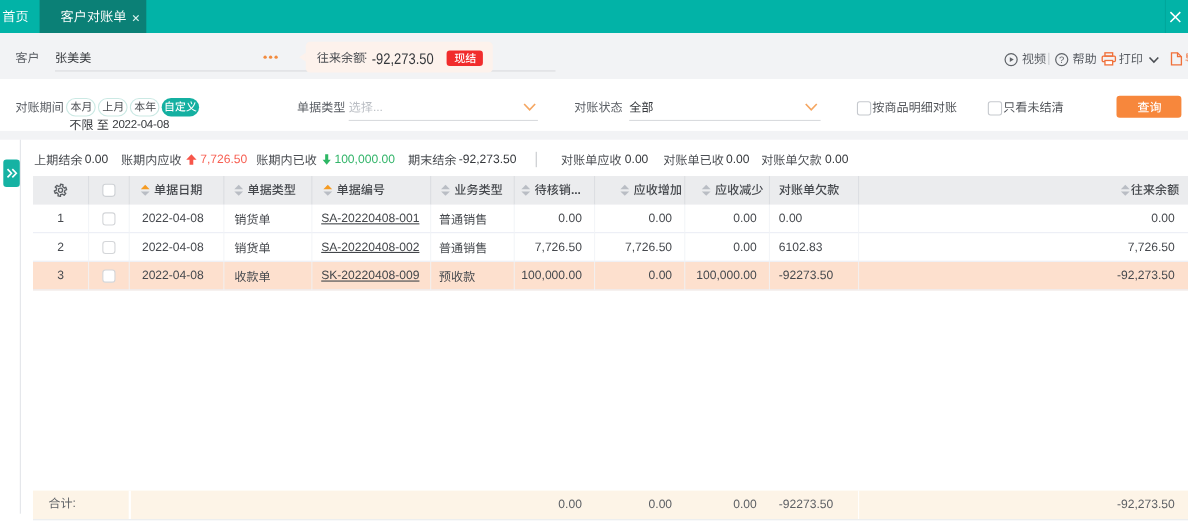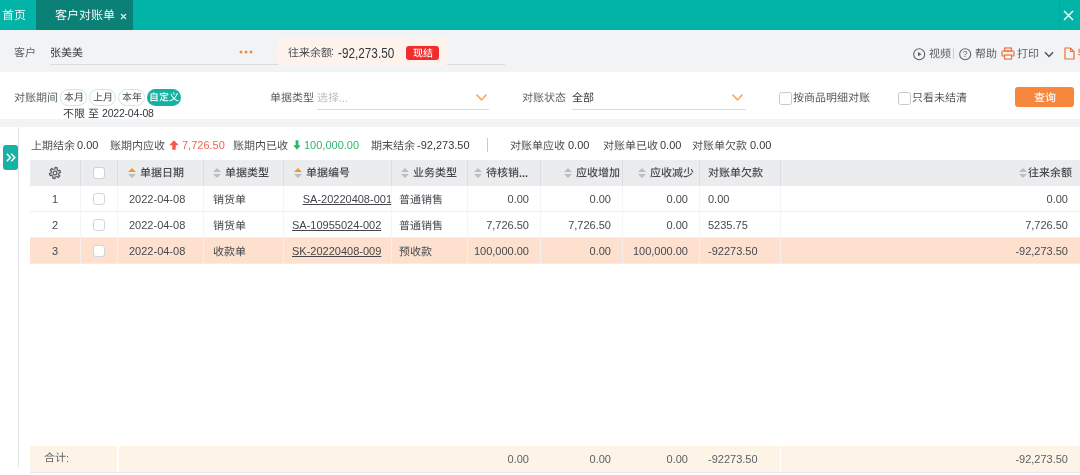--- a/index.html
+++ b/index.html
@@ -608,7 +608,7 @@
       </g>
     </svg>
   </div>
-<div style="position:absolute;left:292px;top:186px;width:100px;height:26px;display:flex;align-items:center;justify-content:flex-end;font-size:11px;color:#46494e">
+<div style="position:absolute;left:292px;top:186px;width:100px;height:26px;display:flex;align-items:center;justify-content:flex-start;font-size:11px;color:#46494e">
     <span style="text-decoration:underline;color:#43464a">SA-20220408-001</span>
   </div>
 <div style="position:absolute;left:399px;top:186px;width:68px;height:26px;display:flex;align-items:center;justify-content:flex-start;font-size:11px;color:#46494e">

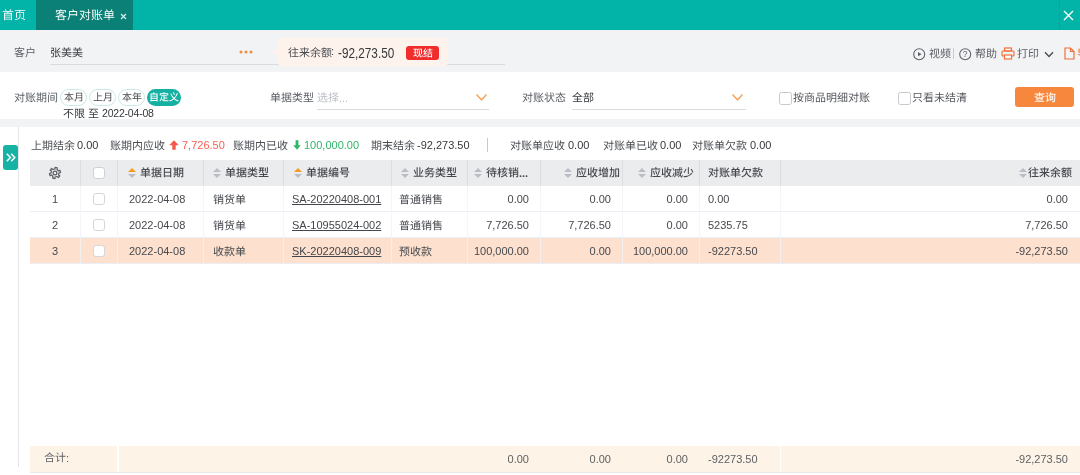--- a/index.html
+++ b/index.html
@@ -642,7 +642,7 @@
     </svg>
   </div>
 <div style="position:absolute;left:292px;top:212px;width:100px;height:26px;display:flex;align-items:center;justify-content:flex-start;font-size:11px;color:#46494e">
-    <span style="text-decoration:underline;color:#43464a">SA-10955024-002</span>
+    <span style="text-decoration:underline;color:#43464a">SA-20220408-002</span>
   </div>
 <div style="position:absolute;left:399px;top:212px;width:68px;height:26px;display:flex;align-items:center;justify-content:flex-start;font-size:11px;color:#46494e">
     <svg width="44.0" height="11.0" viewBox="0 0 44.0 11.0" style="display:block">

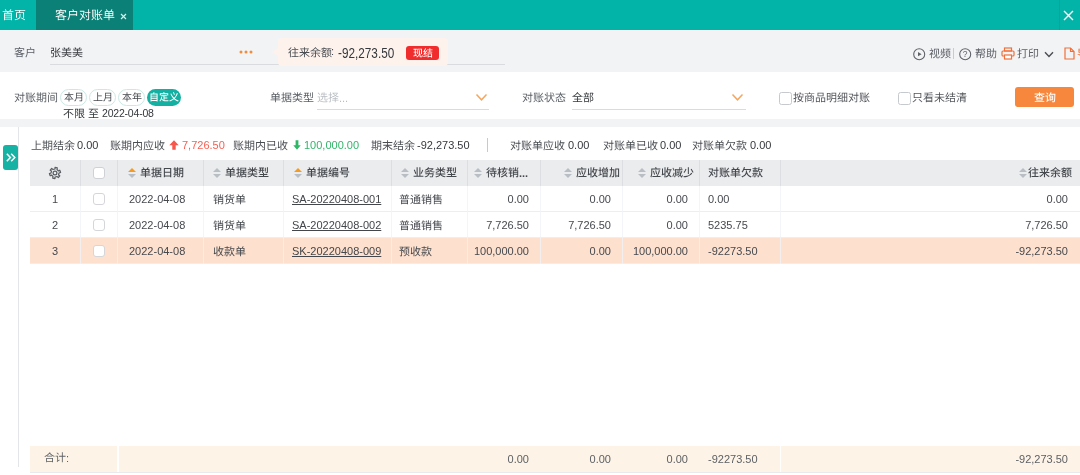--- a/index.html
+++ b/index.html
@@ -657,7 +657,7 @@
 <div style="position:absolute;left:467px;top:212px;width:62px;height:26px;display:flex;align-items:center;justify-content:flex-end;font-size:11px;color:#46494e">7,726.50</div>
 <div style="position:absolute;left:540px;top:212px;width:71px;height:26px;display:flex;align-items:center;justify-content:flex-end;font-size:11px;color:#46494e">7,726.50</div>
 <div style="position:absolute;left:622px;top:212px;width:66px;height:26px;display:flex;align-items:center;justify-content:flex-end;font-size:11px;color:#46494e">0.00</div>
-<div style="position:absolute;left:708px;top:212px;width:80px;height:26px;display:flex;align-items:center;justify-content:flex-start;font-size:11px;color:#46494e">5235.75</div>
+<div style="position:absolute;left:708px;top:212px;width:80px;height:26px;display:flex;align-items:center;justify-content:flex-start;font-size:11px;color:#46494e">6102.83</div>
 <div style="position:absolute;left:940px;top:212px;width:128px;height:26px;display:flex;align-items:center;justify-content:flex-end;font-size:11px;color:#46494e">7,726.50</div>
 <div style="position:absolute;left:30px;top:237px;width:1050px;height:1px;background:#ebeef5"></div>
 <div style="position:absolute;left:30px;top:238px;width:50px;height:26px;display:flex;align-items:center;justify-content:center;font-size:11px;color:#46494e">3</div>

